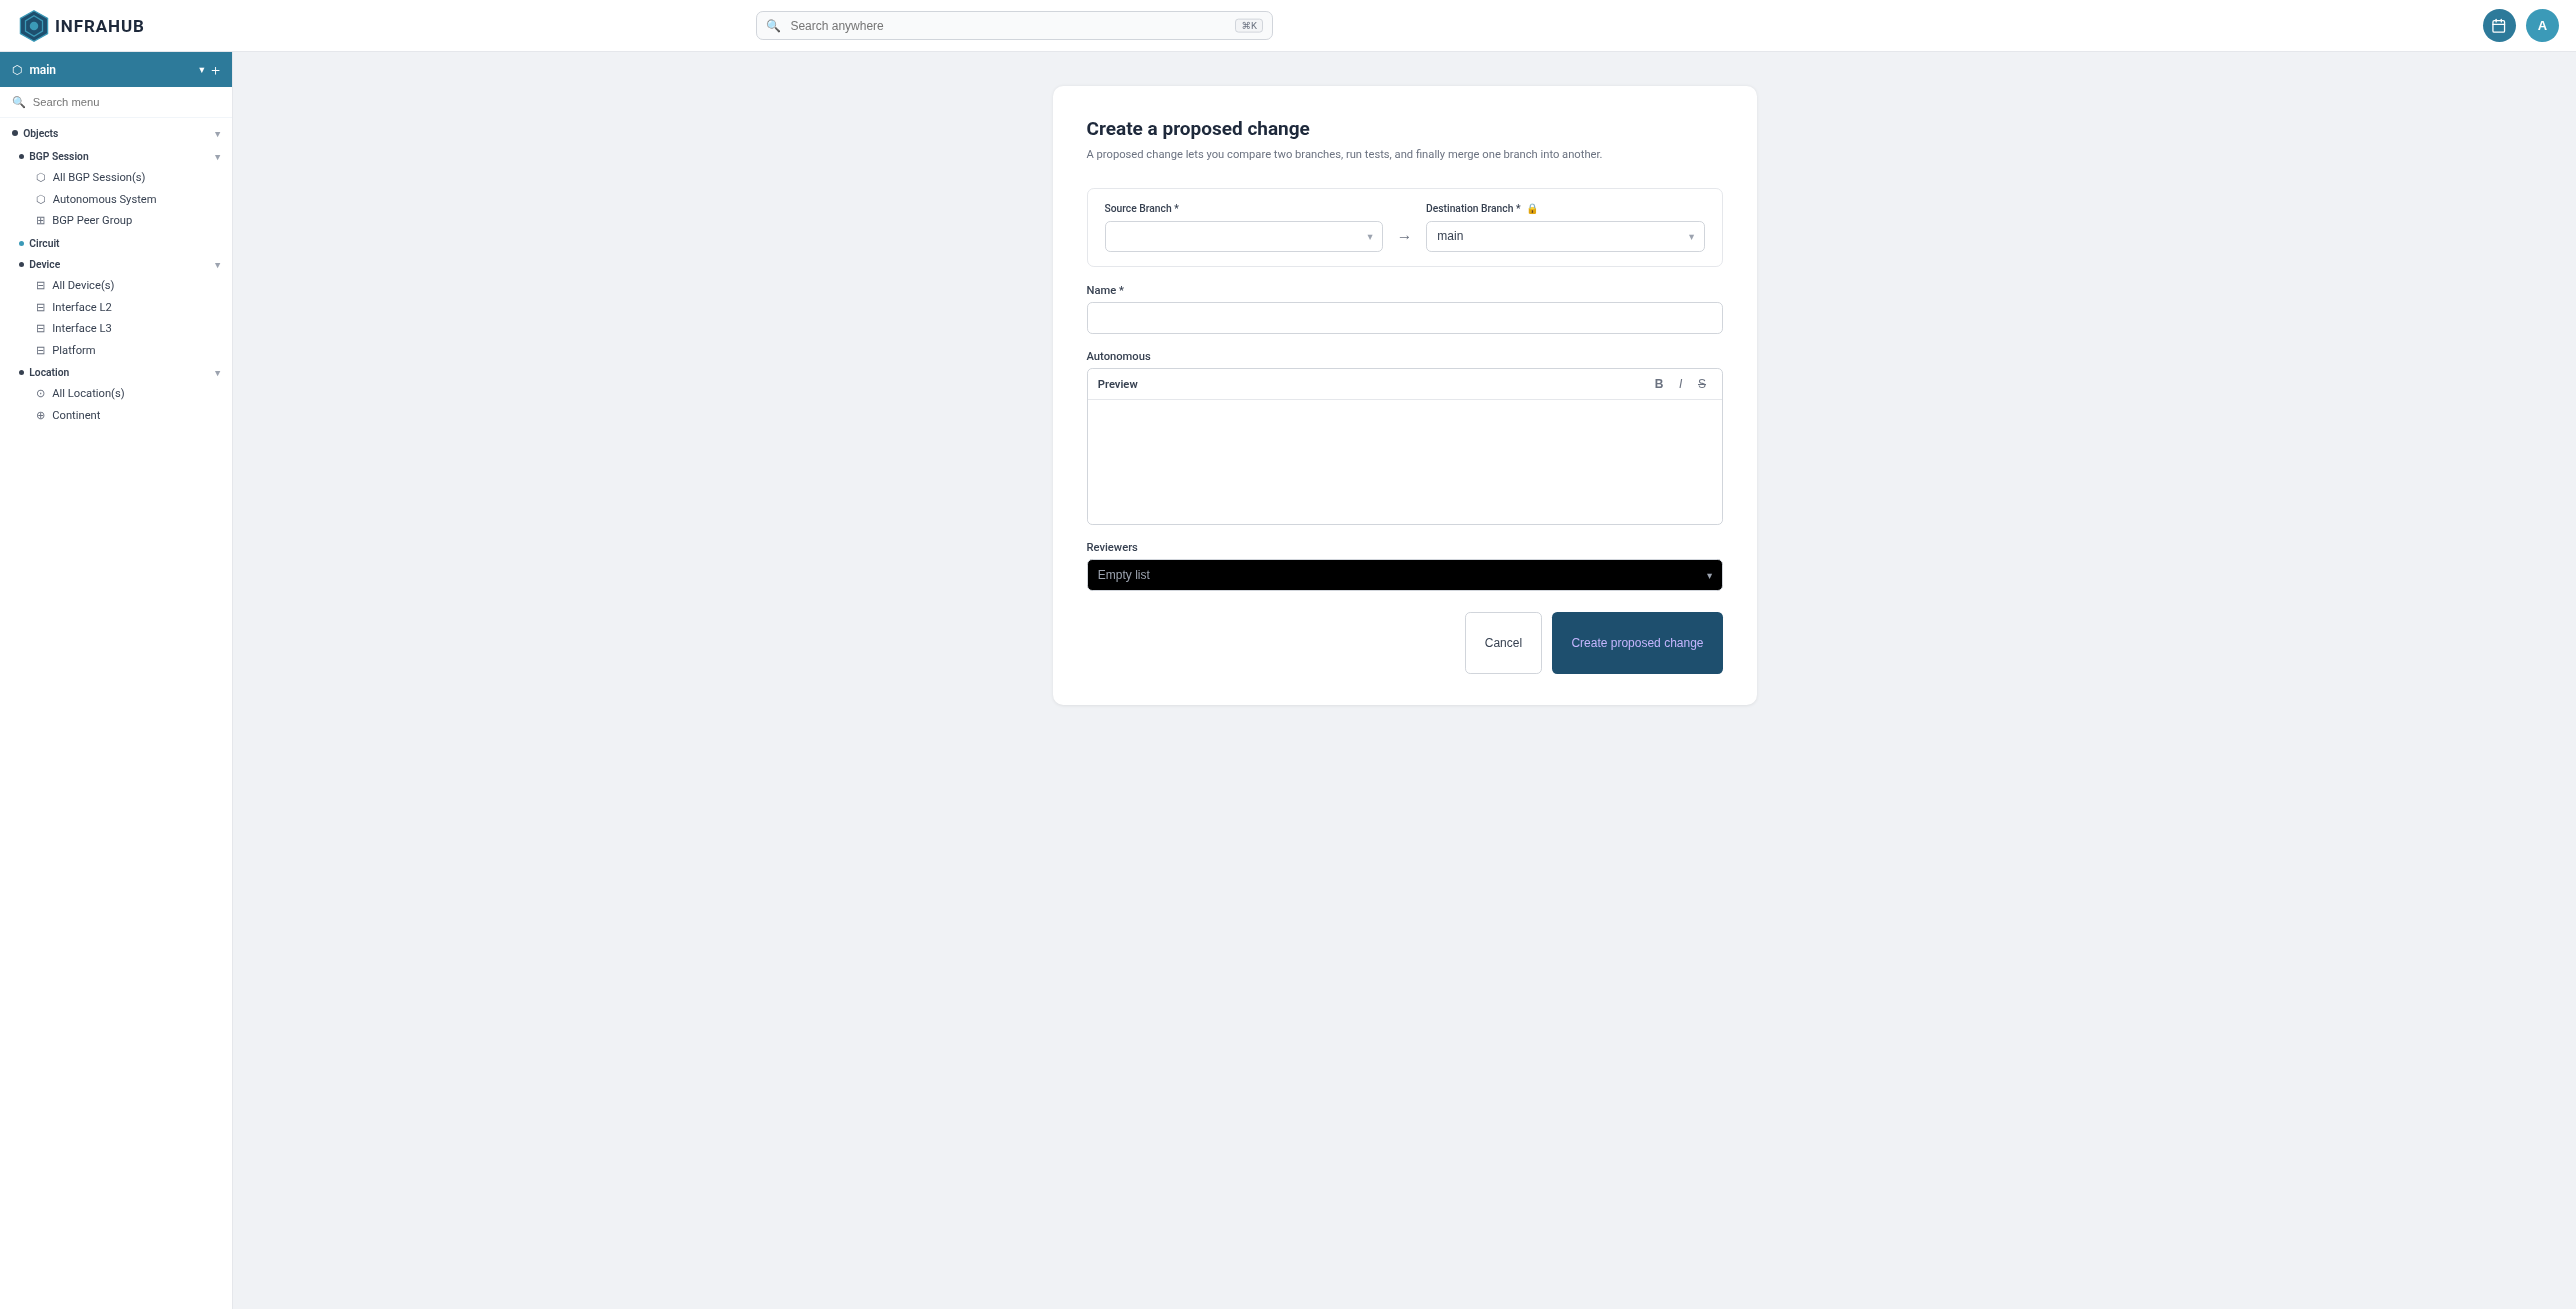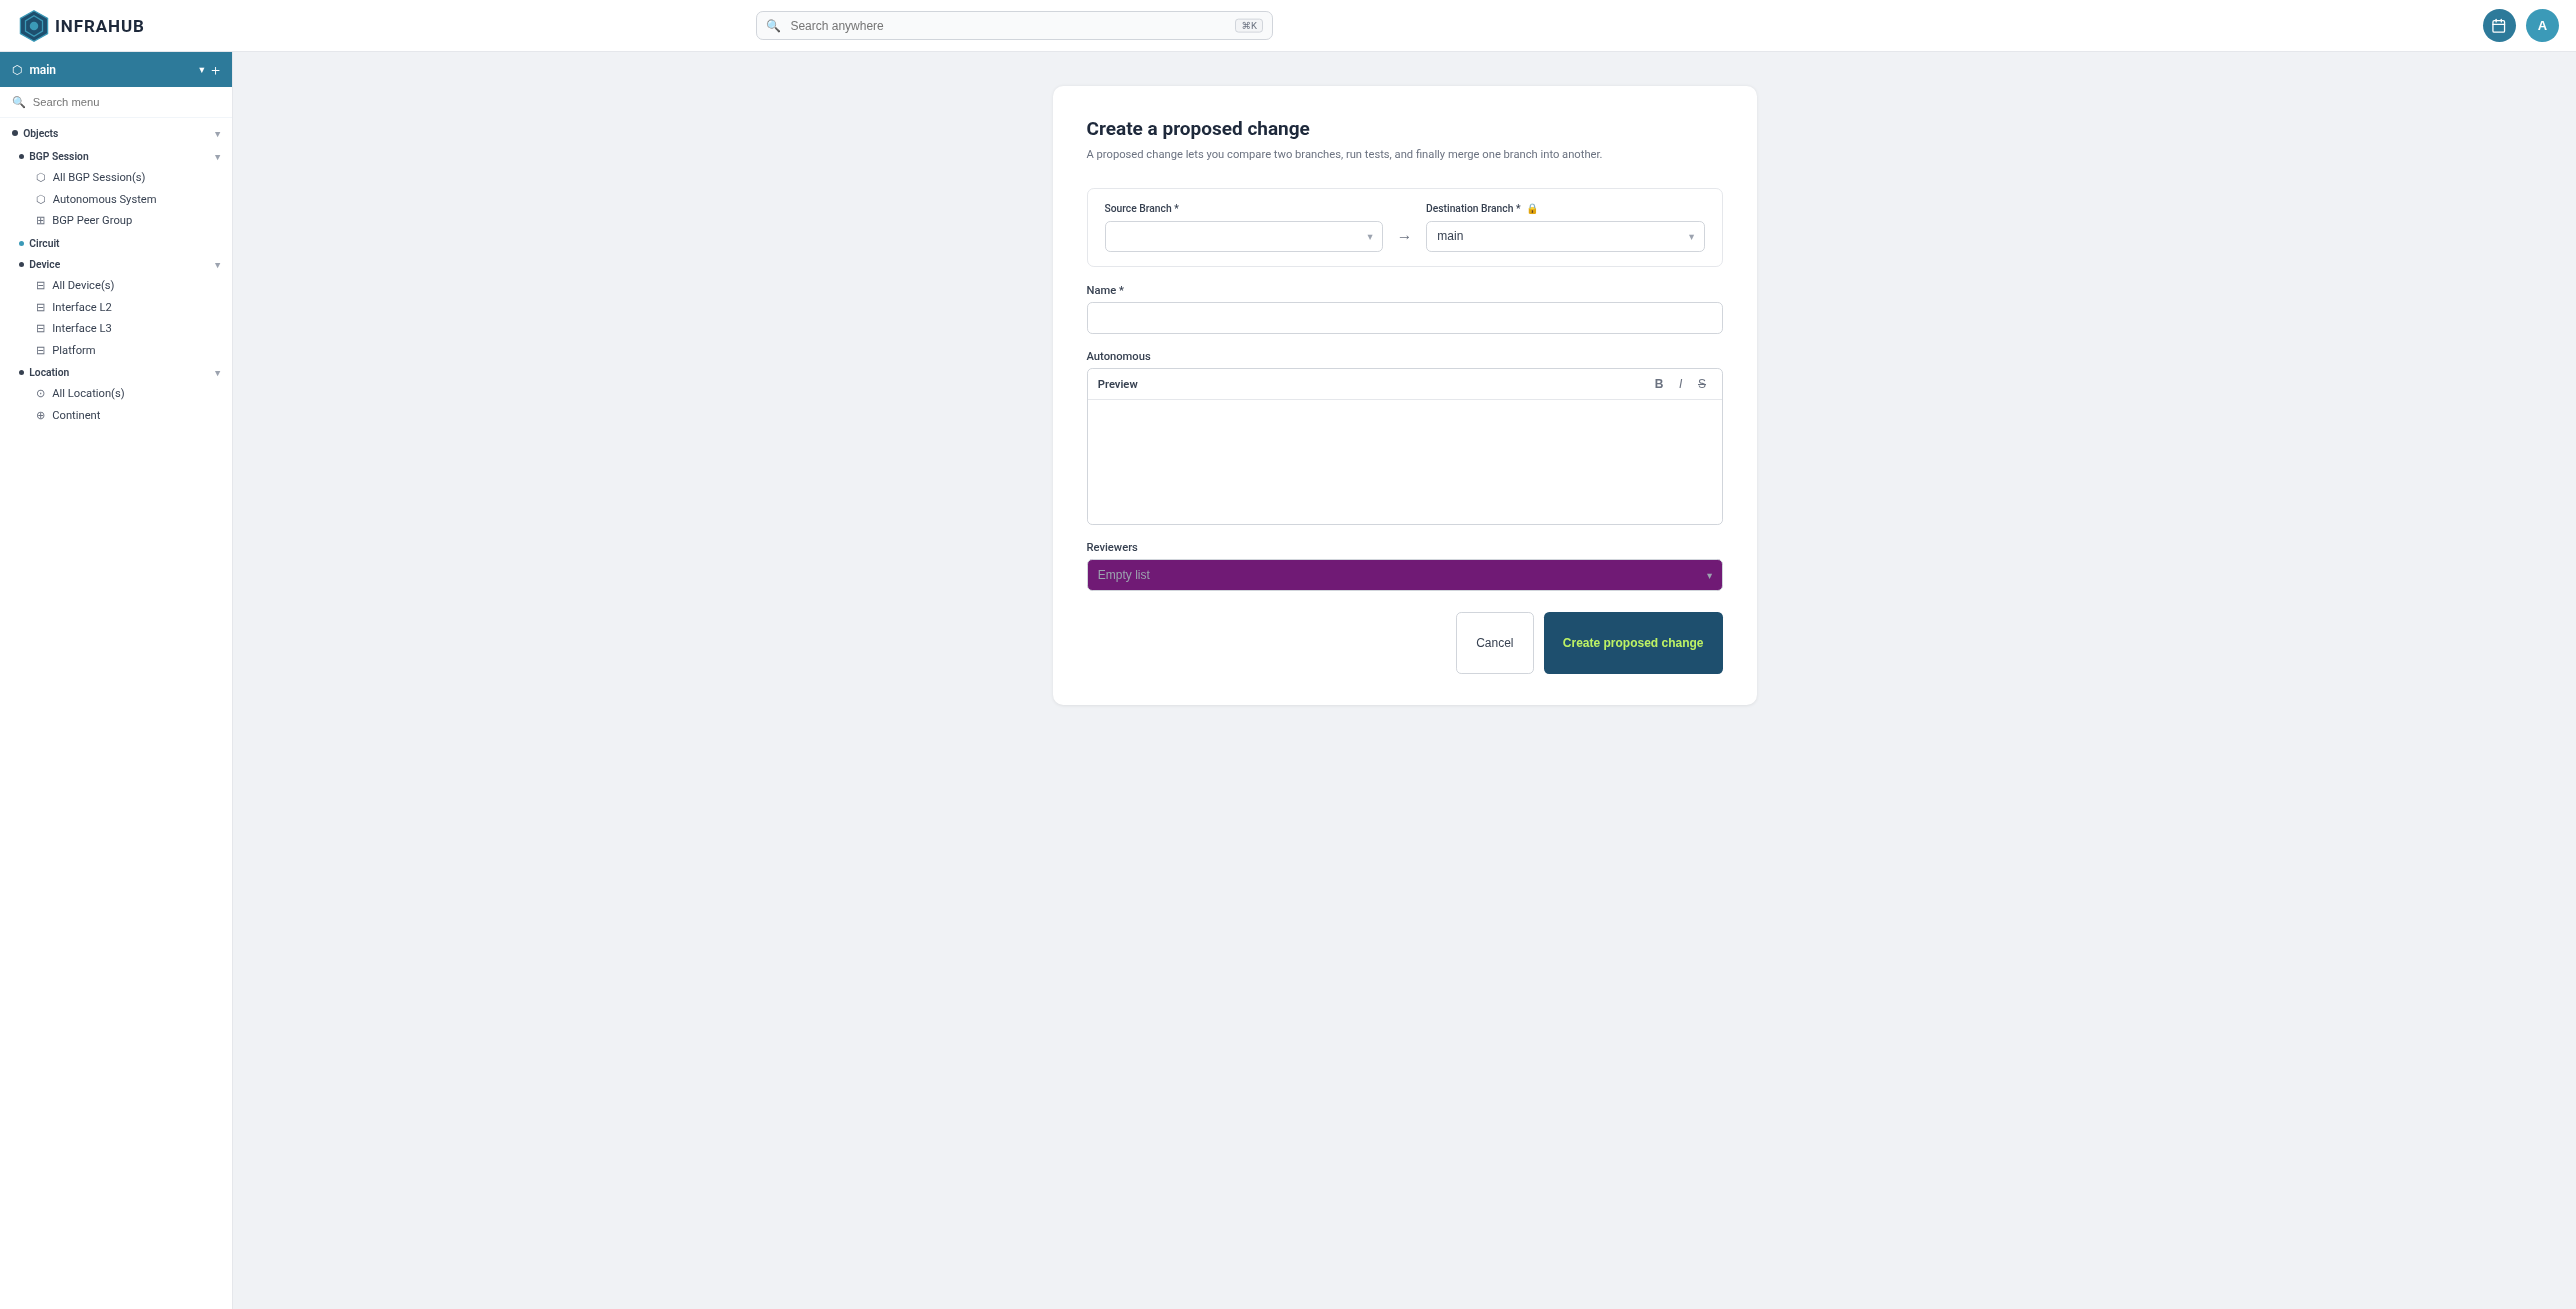--- a/index.html
+++ b/index.html
@@ -371,7 +371,7 @@
       border-radius: 5.2px;
       font-size: 12px;
       color: #9ca3af;
-      background: #701a75;
+      background: #000000;
       appearance: none;
       cursor: pointer;
       outline: none;

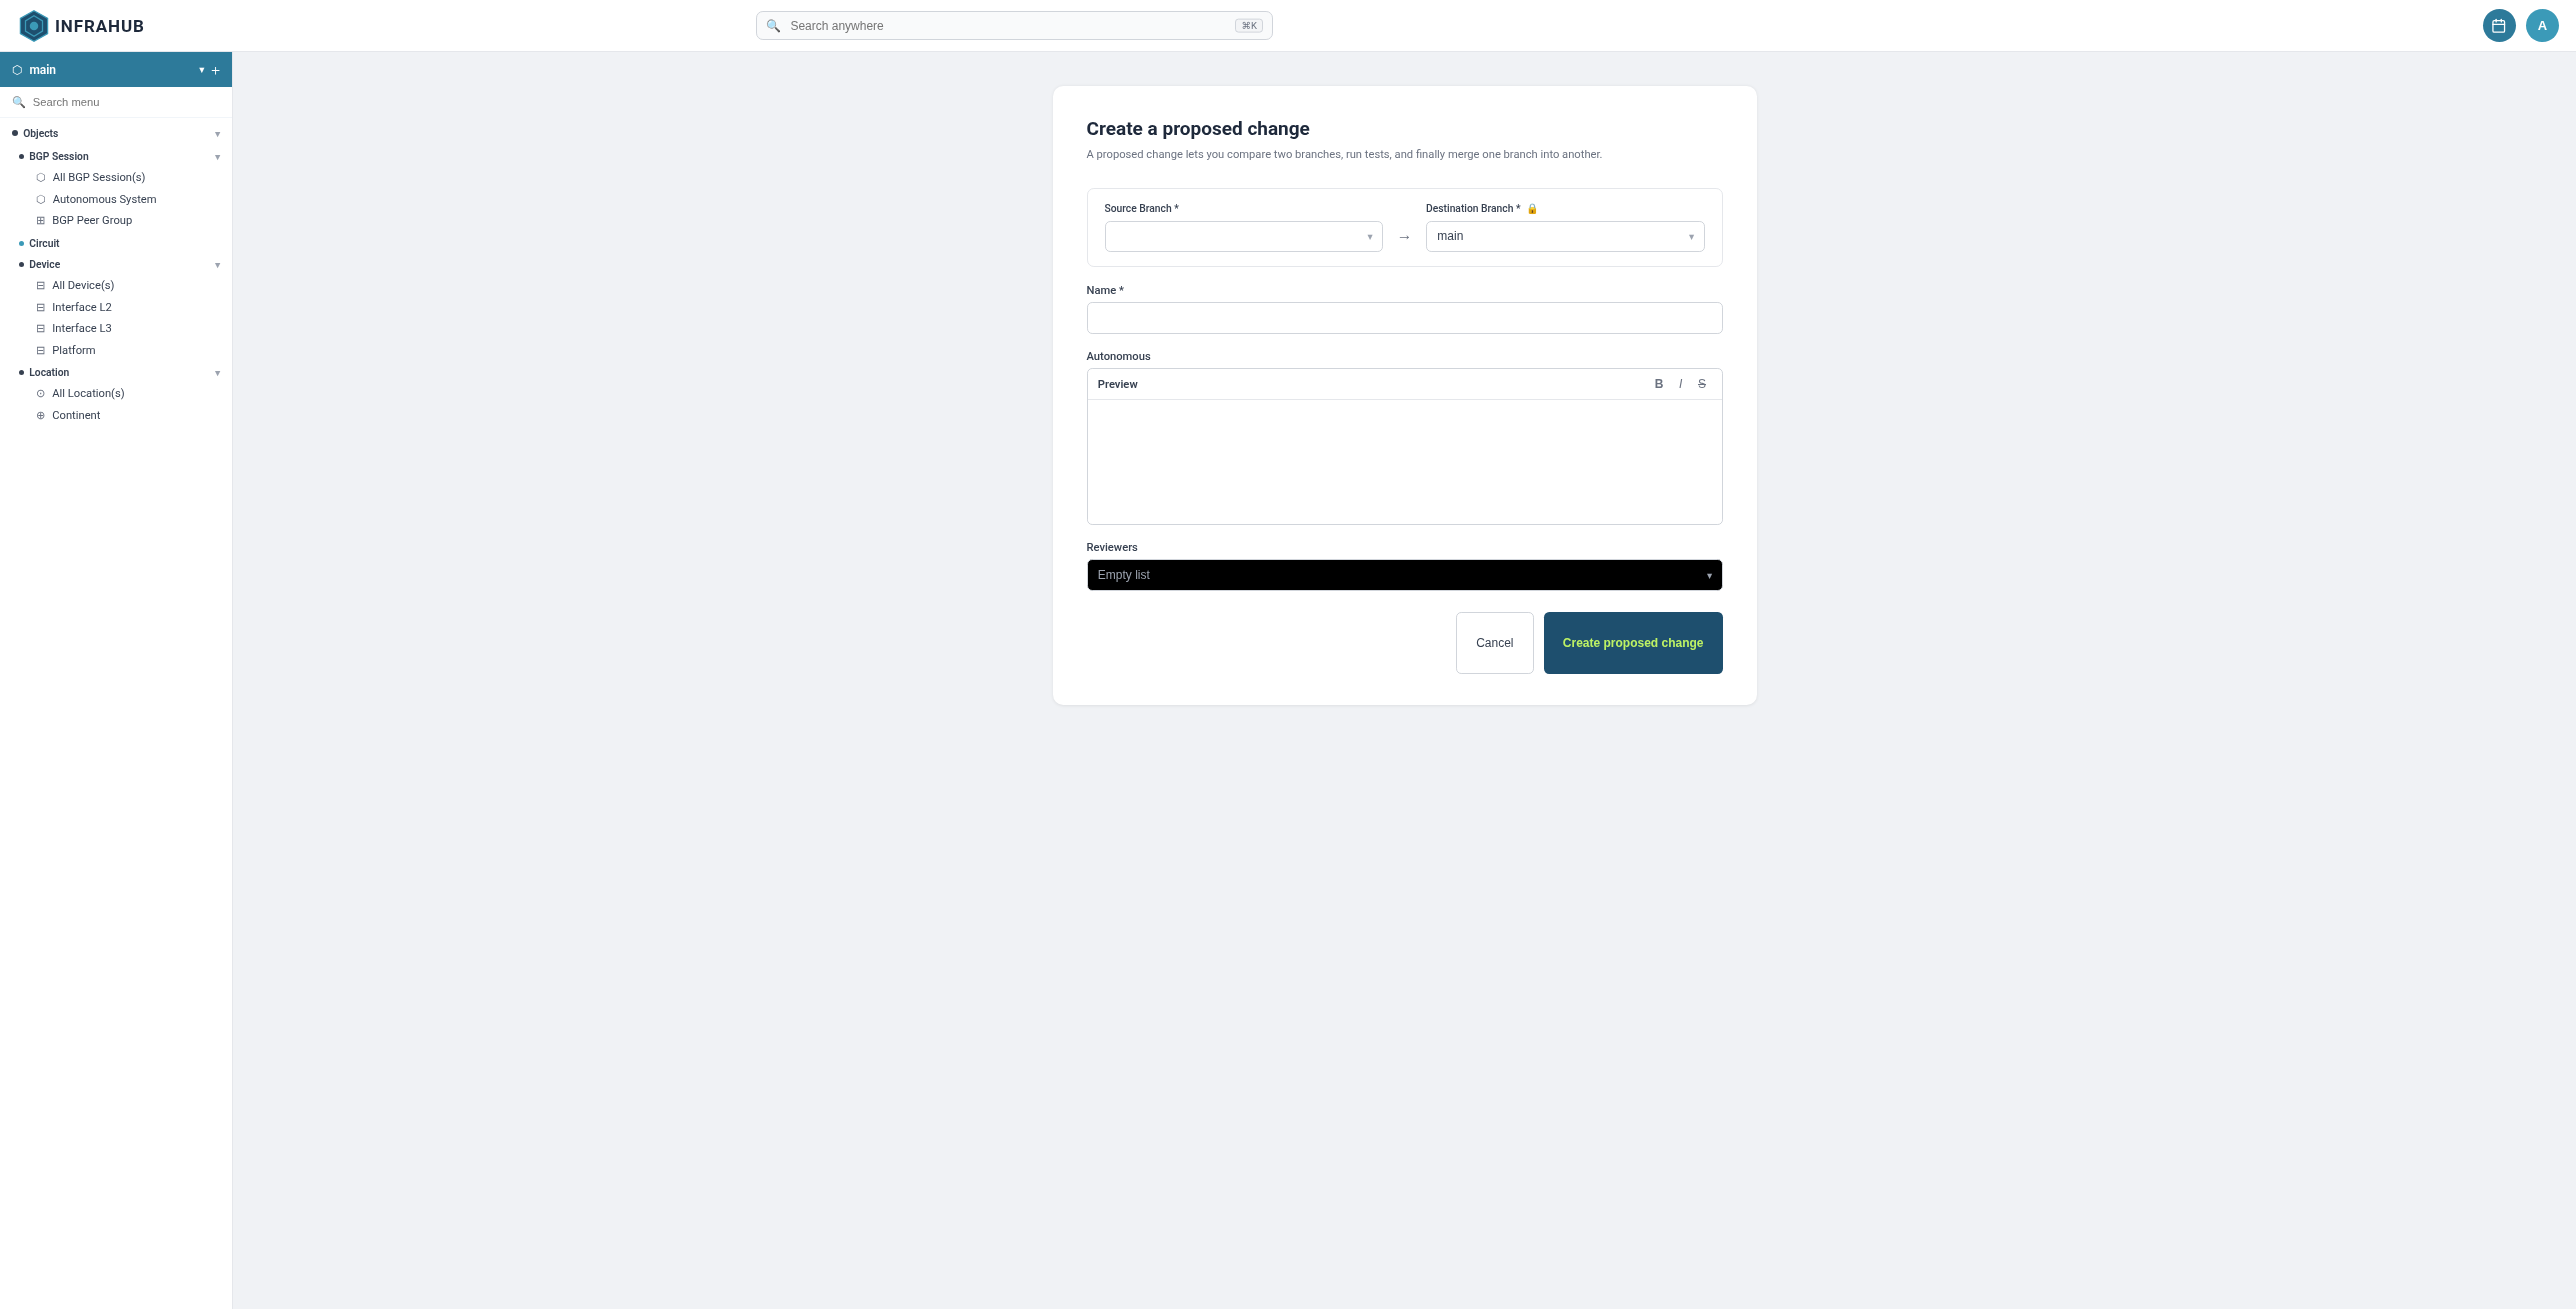--- a/index.html
+++ b/index.html
@@ -409,9 +409,9 @@
       background: #1e4f6e;
       border-radius: 5.2px;
       font-size: 12px;
-      color: #bef264;
-      cursor: pointer;
-      font-weight: 700;
+      color: #c4b5fd;
+      cursor: pointer;
+      font-weight: 400;
     }
 
     .lock-icon { font-size: 10.3px; color: #6b7280; margin-left: 3.4px; }

